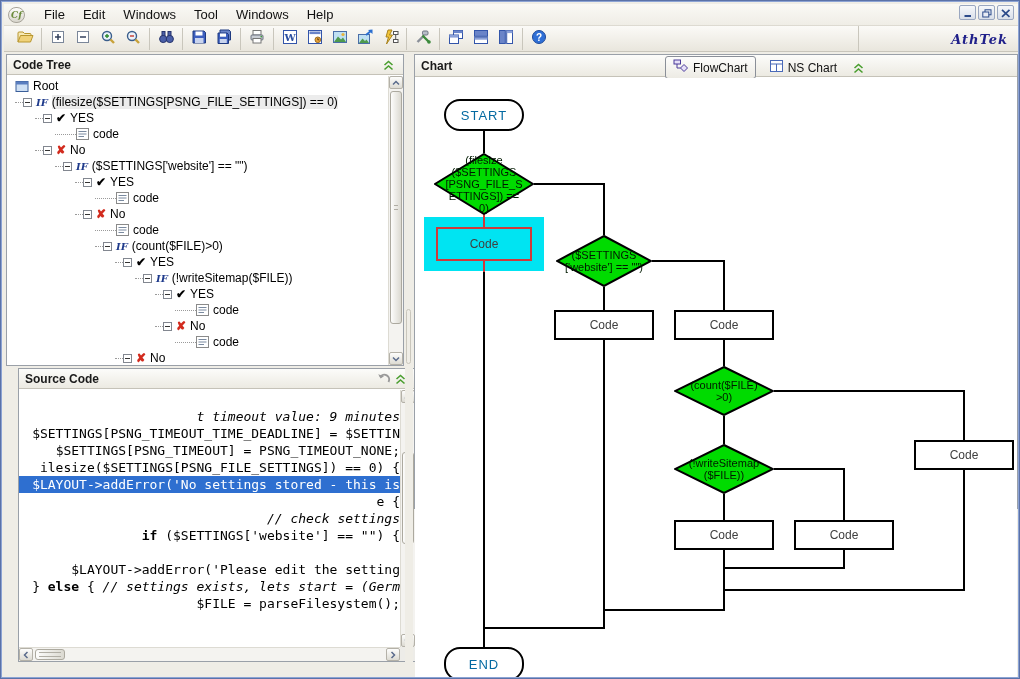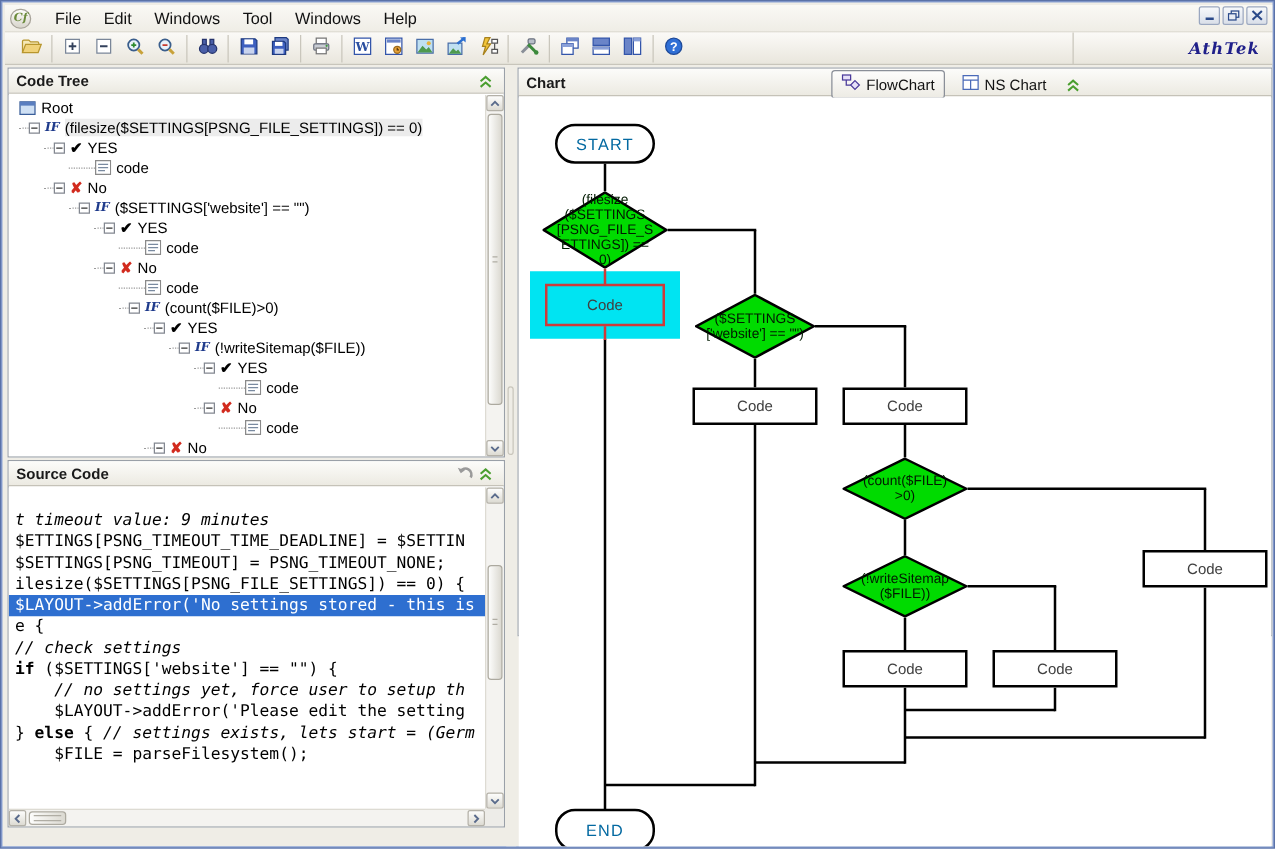--- a/index.html
+++ b/index.html
@@ -36,7 +36,7 @@
   .hdr-btn { width:17px; height:15px; display:flex; align-items:center; justify-content:center; border-radius:7px; }
 
   #code-tree-panel { left:4px; top:52px; width:398px; height:312px; }
-  #source-panel    { left:4px; top:366px; width:398px; height:294px; }
+  #source-panel    { left:16px; top:366px; width:398px; height:294px;text-align:right; }
   #splitter { position:absolute; left:403px; top:52px; width:8px; height:625px; background:#EFEDE6; }
   #splitter .grip { position:absolute; left:1px; top:255px; width:5px; height:55px; border:1px solid #C9C6BC; border-radius:3px; }
   #chart-panel { left:412px; top:52px; width:604px; height:455px; }

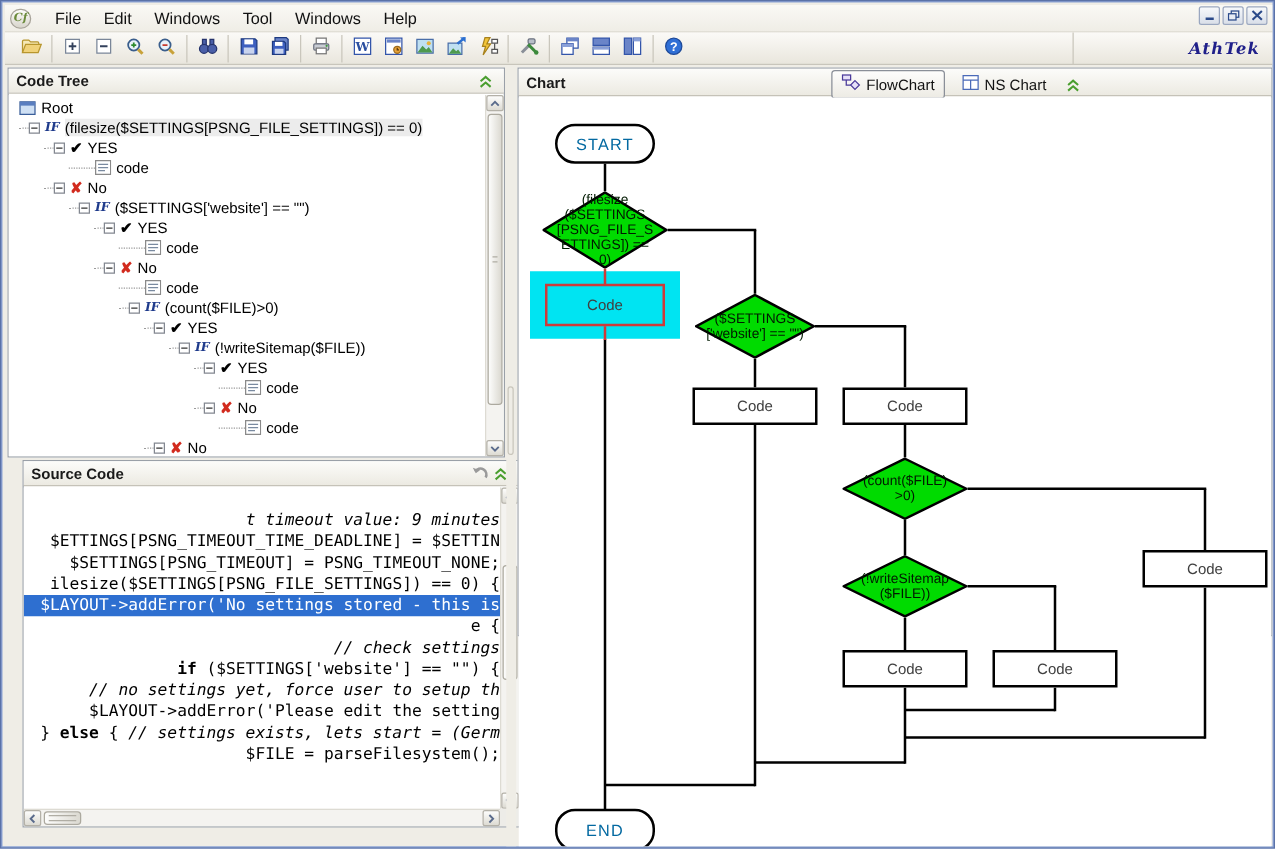--- a/index.html
+++ b/index.html
@@ -491,7 +491,7 @@
     </div>
     <div class="src-body" id="src-body">
         <div class="src-line"><span class="i">t timeout value: 9 minutes</span></div>
-        <div class="src-line"><span class="n">$ETTINGS[PSNG_TIMEOUT_TIME_DEADLINE] = $SETTIN</span></div>
+        <div class="src-line"><span class="n">$SETTINGS[PSNG_TIMEOUT_TIME_DEADLINE] = $SETTIN</span></div>
         <div class="src-line"><span class="n">$SETTINGS[PSNG_TIMEOUT] = PSNG_TIMEOUT_NONE;</span></div>
         <div class="src-line"><span class="n">ilesize($SETTINGS[PSNG_FILE_SETTINGS]) == 0) {</span></div>
         <div class="src-line sel"><span class="n">$LAYOUT-&gt;addError('No settings stored - this is</span></div>

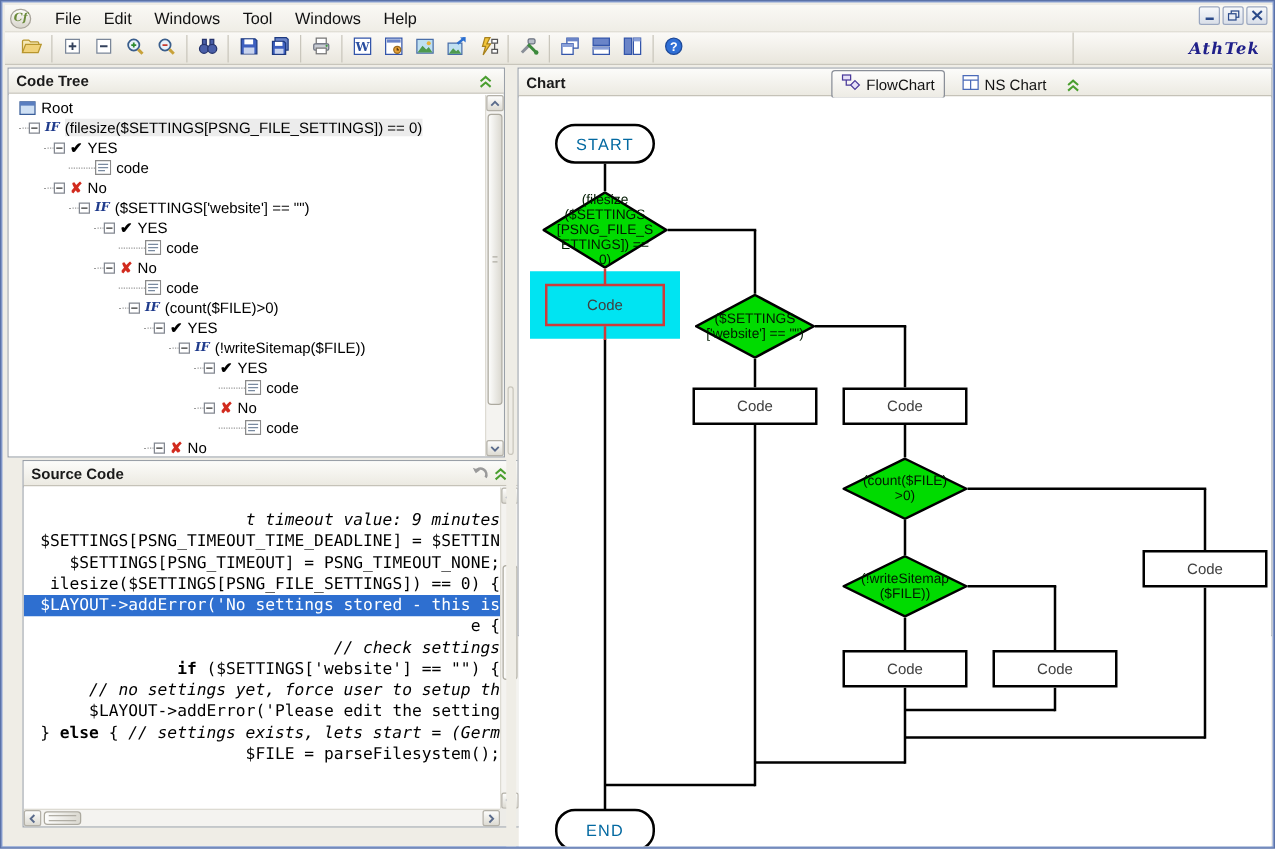--- a/index.html
+++ b/index.html
@@ -498,7 +498,7 @@
         <div class="src-line"><span class="n">e {</span></div>
         <div class="src-line"><span class="i">// check settings</span></div>
         <div class="src-line"><span class="b">if</span><span class="n"> ($SETTINGS['website'] == "") {</span></div>
-        <div class="src-line"><span class="n">    </span><span class="i">// no settings yet, force user to setup th</span></div>
+        <div class="src-line"><span class="n">    </span></div>
         <div class="src-line"><span class="n">    $LAYOUT-&gt;addError('Please edit the setting</span></div>
         <div class="src-line"><span class="n">} </span><span class="b">else</span><span class="n"> { </span><span class="i">// settings exists, lets start = (Germ</span></div>
         <div class="src-line"><span class="n">    $FILE = parseFilesystem();</span></div>

